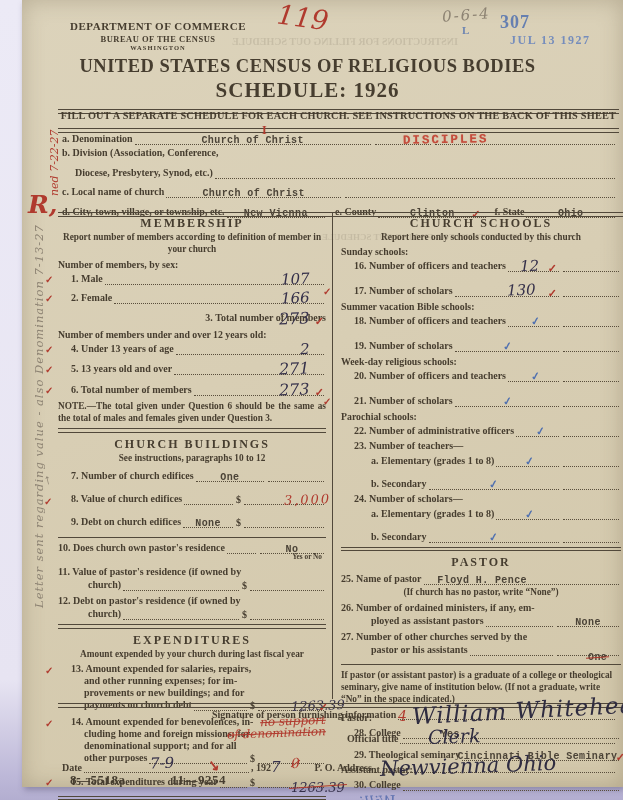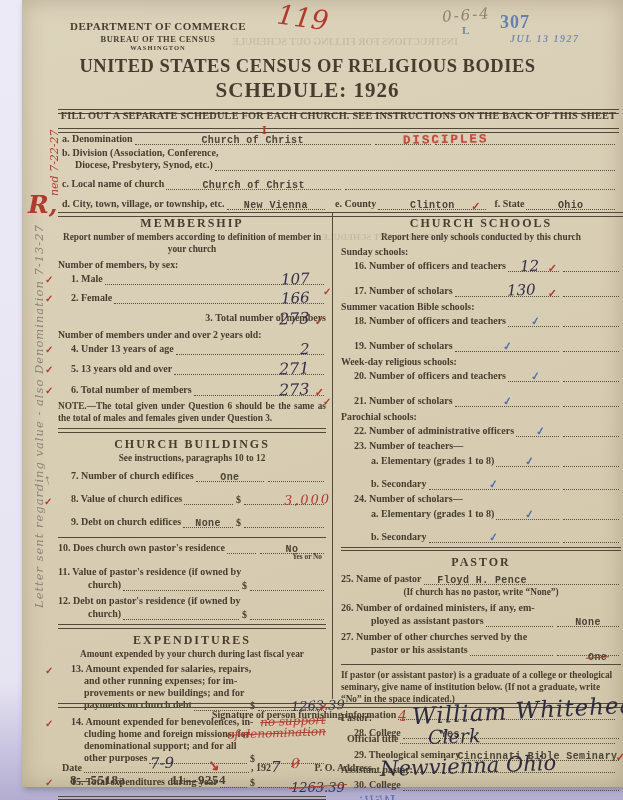--- a/index.html
+++ b/index.html
@@ -44,7 +44,7 @@
   .pcode{position:absolute;left:420px;top:6px;font-family:"DejaVu Serif",serif;font-style:italic;font-size:15px;color:#8d8373;transform:rotate(-4deg);letter-spacing:2px;}
   .stamp307{position:absolute;left:478px;top:12px;font-size:18px;font-weight:bold;color:#5272b0;letter-spacing:1px;opacity:.85;}
   .stampL{position:absolute;left:440px;top:24px;font-size:11px;font-weight:bold;color:#5272b0;opacity:.8;}
-  .stampdate{position:absolute;left:488px;top:33px;font-size:10px;font-weight:bold;color:#6b86bd;letter-spacing:1.5px;opacity:.9;font-style:italic;}
+  .stampdate{position:absolute;left:488px;top:33px;font-size:12px;font-weight:bold;color:#6b86bd;letter-spacing:1.5px;opacity:.9;}
   .title{position:absolute;left:0;right:30px;top:56px;text-align:center;font-weight:bold;font-size:18.5px;letter-spacing:.5px;}
   .schedule{position:absolute;left:0;right:30px;top:78px;text-align:center;font-weight:bold;font-size:21px;letter-spacing:1px;}
   .rule-a{position:absolute;left:36px;right:4px;top:105px;}

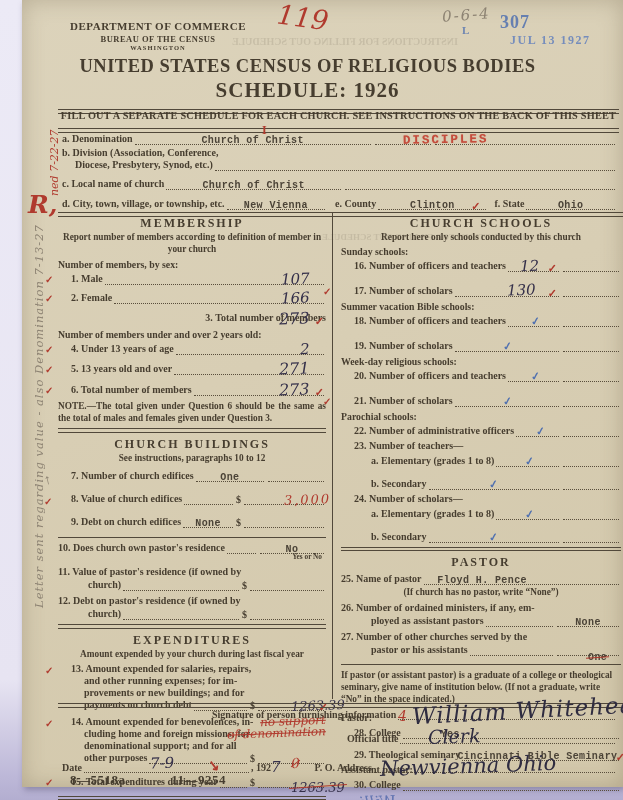--- a/index.html
+++ b/index.html
@@ -136,7 +136,7 @@
     <div class="q frow-b">
       <span class="lbl">b. Division (Association, Conference,</span>
     </div>
-    <div class="q frow-b" style="margin-top:0;">
+    <div class="q frow-b" style="margin-top:8px;">
       <span class="lbl indent">Diocese, Presbytery, Synod, etc.)</span>
       <span class="dots"></span>
     </div>

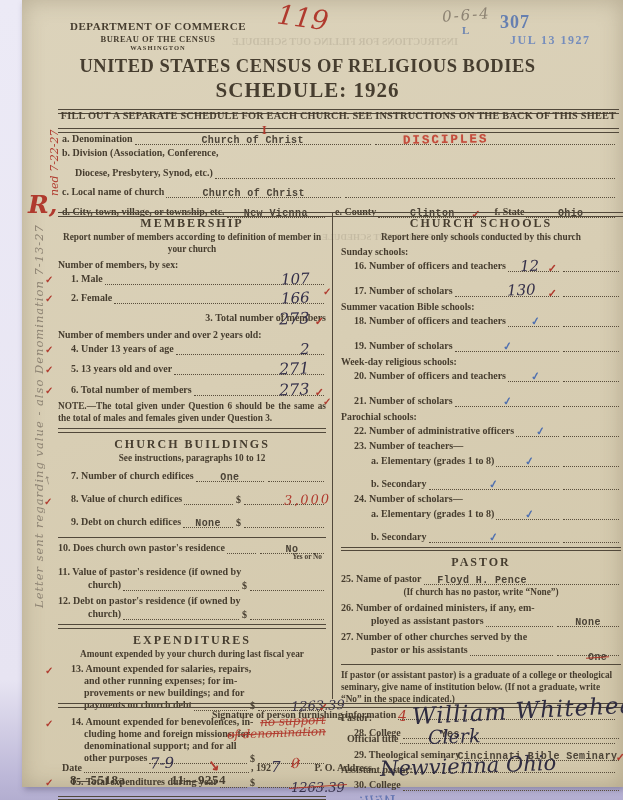--- a/index.html
+++ b/index.html
@@ -192,7 +192,7 @@
         <span class="ans red chk" style="right:0;">✓</span>
       </span>
     </div>
-    <div class="grp">Number of members under and over 2 years old:</div>
+    <div class="grp">Number of members under and over 12 years old:</div>
     <div class="q indent">
       <span class="mcheck">✓</span>
       <span class="lbl">4. Under 13 years of age</span>

